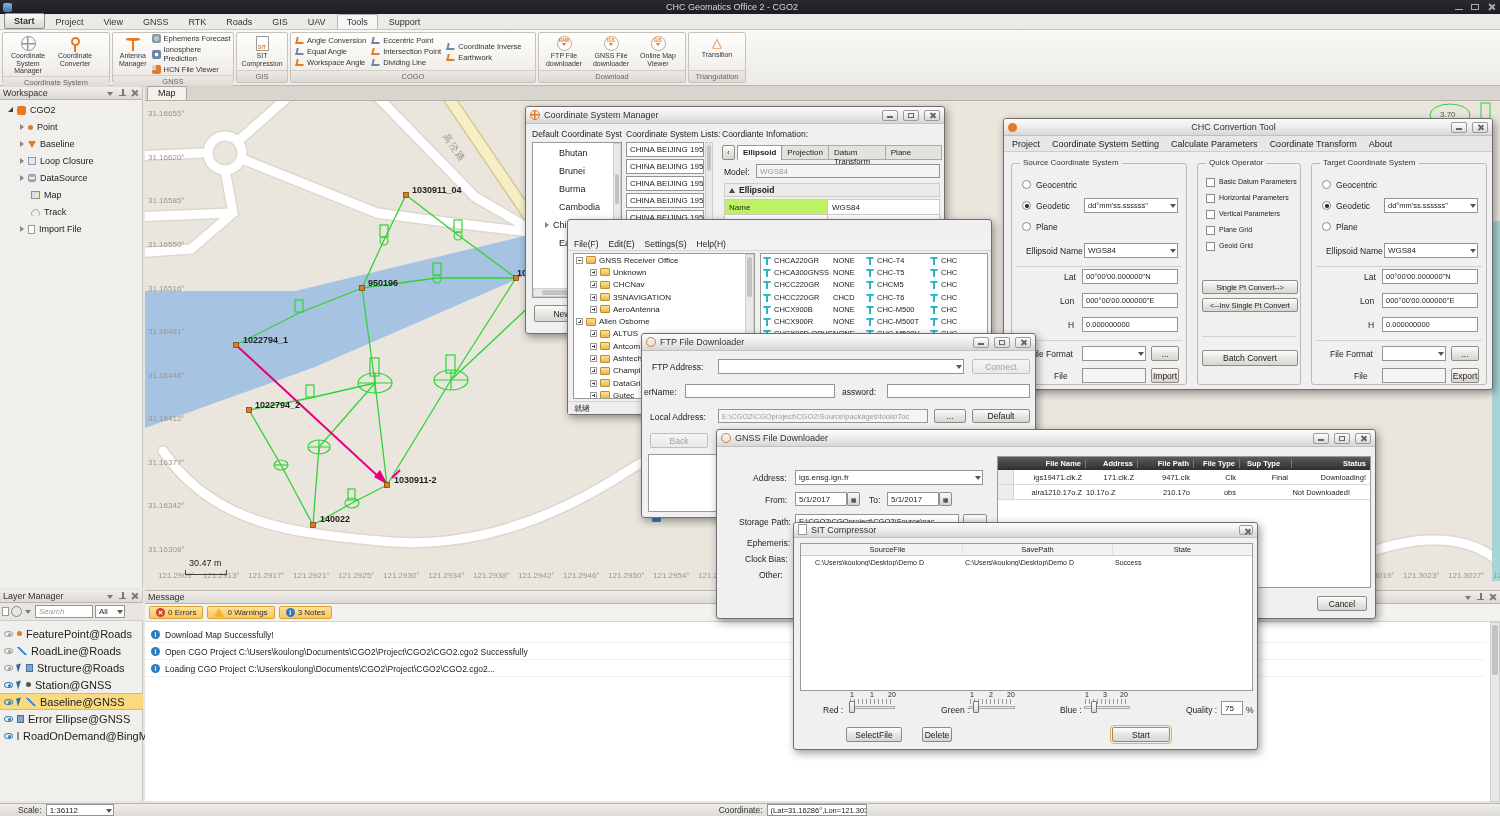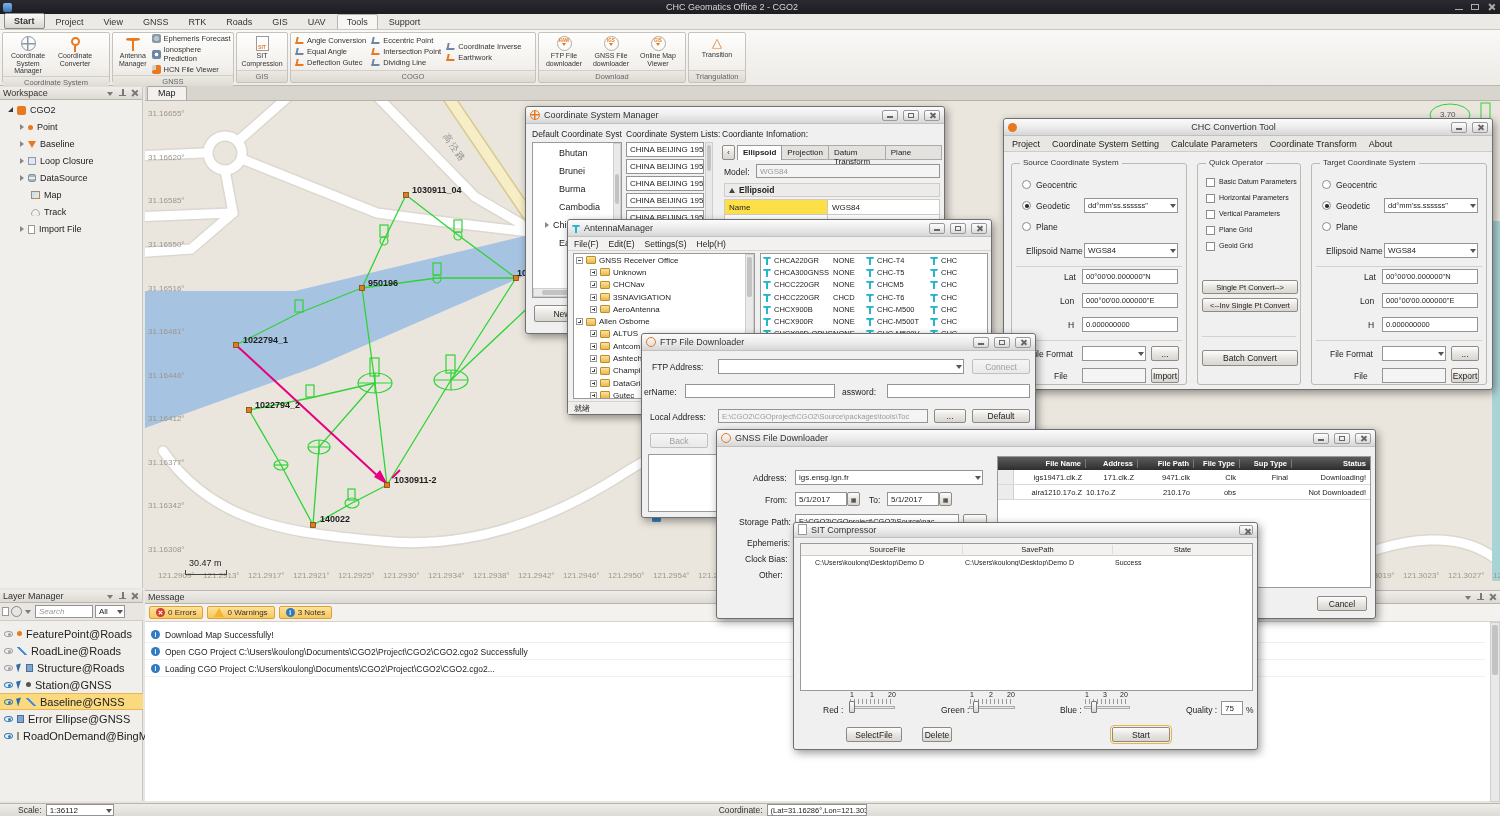--- a/index.html
+++ b/index.html
@@ -203,7 +203,7 @@
           </div>
         <div class="smit">
             <span class="ang"></span>
-            <span>Deflection Gutec</span>
+            <span>Workspace Angle</span>
           </div>
       </div>
       <div class="smcol">

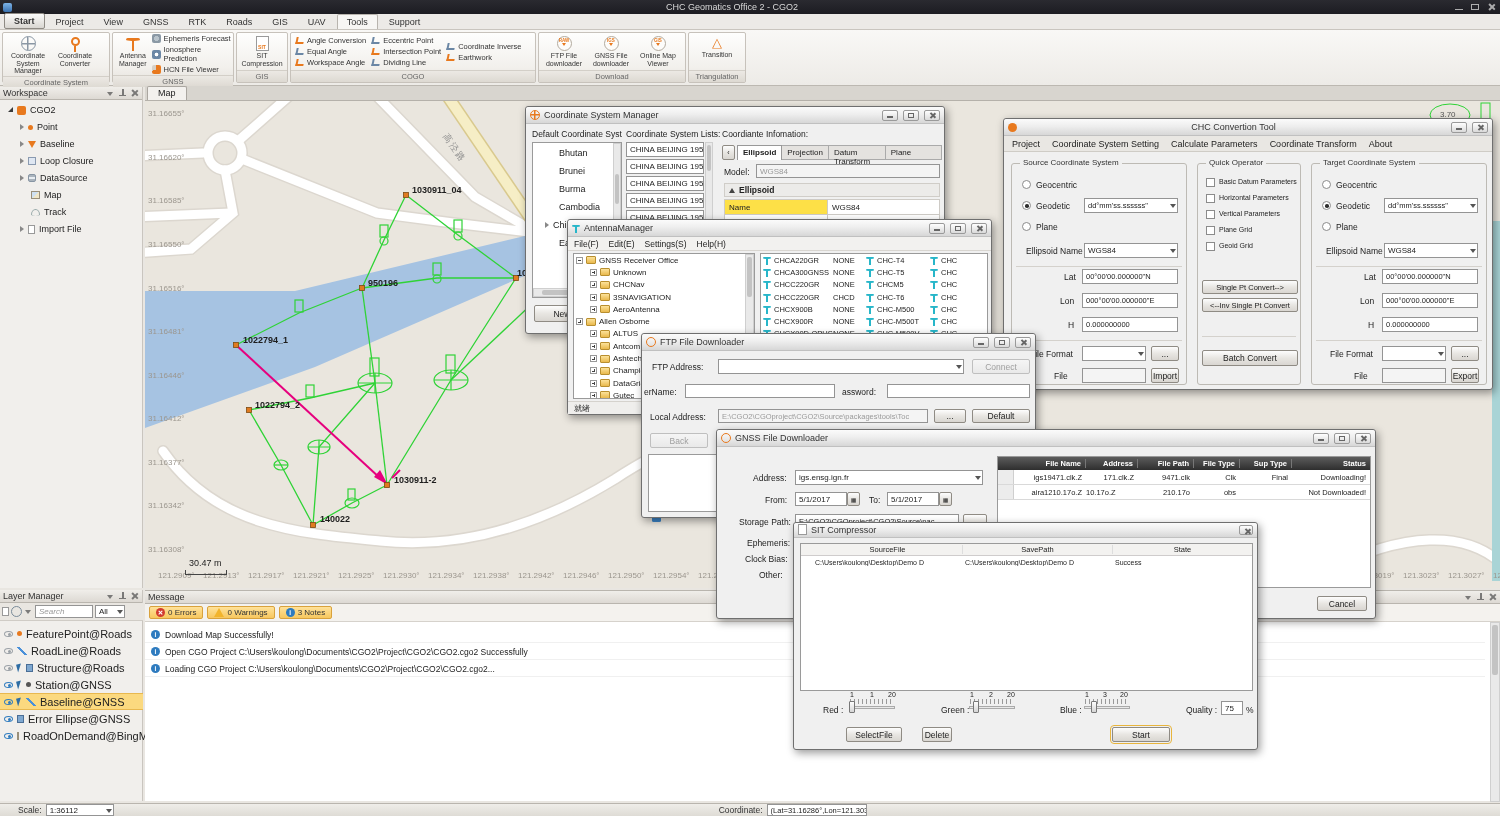--- a/index.html
+++ b/index.html
@@ -612,7 +612,7 @@
     <span style="font-weight:bold;font-size:8.5px">Ellipsoid</span>
   </div>
   <div class="a" style="left:198px;top:92px;width:216px;height:16px;display:flex">
-    <span style="width:104px;border:1px solid #cecbc6;background:#fde047;padding:3px 4px;font-size:8px">Name</span>
+    <span style="width:104px;border:1px solid #cecbc6;background:#bef264;padding:3px 4px;font-size:8px">Name</span>
     <span style="flex:1;border:1px solid #cecbc6;border-left:none;background:#fff;padding:3px 4px;font-size:8px">WGS84</span>
   </div>
   <div class="a" style="left:198px;top:108px;width:216px;height:16px;display:flex">

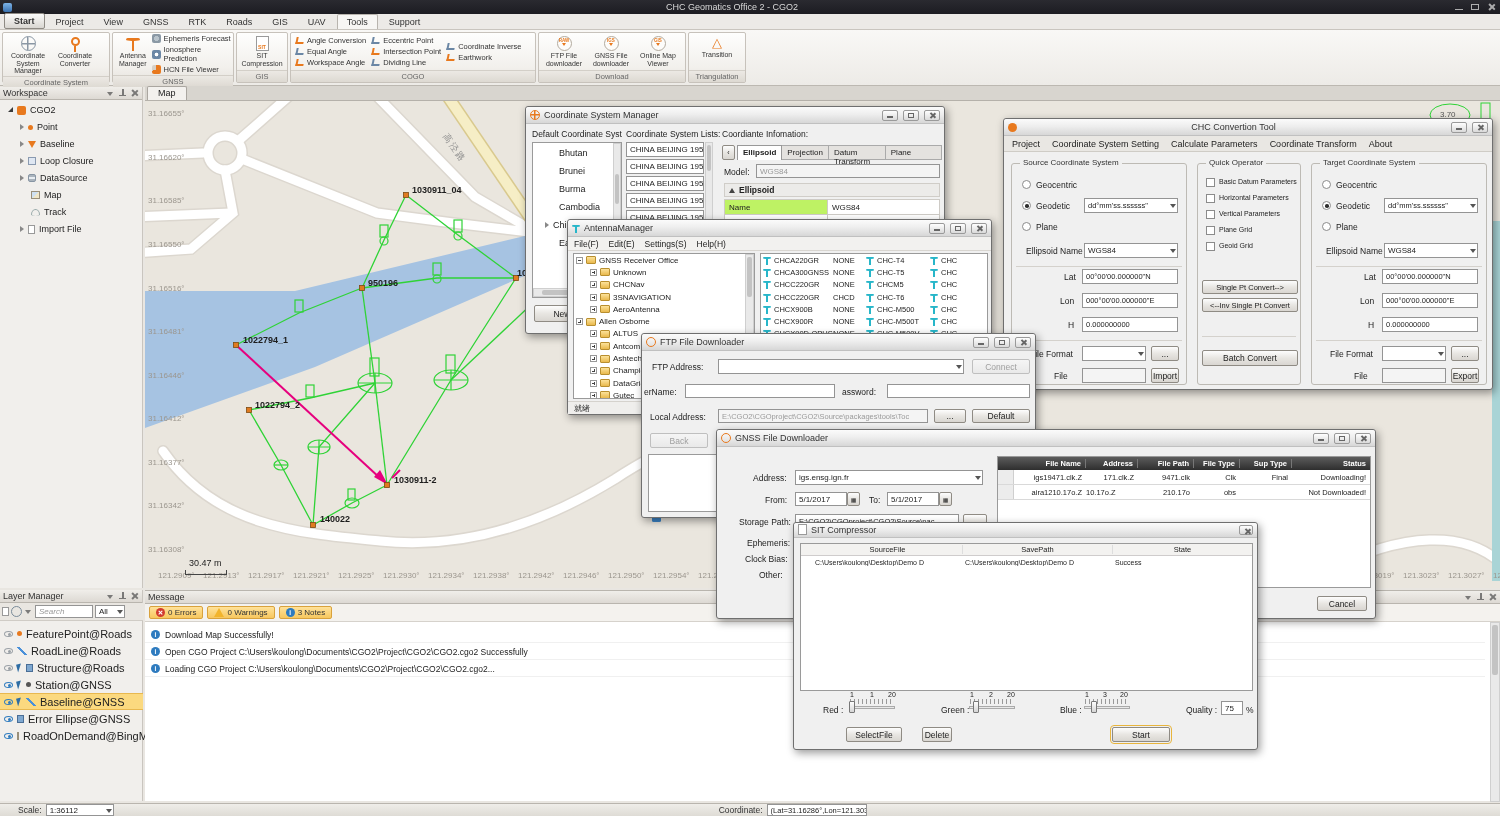--- a/index.html
+++ b/index.html
@@ -710,14 +710,6 @@
 </div>
 
 <div class="dlg" style="left:567px;top:219px;width:425px;height:196px;z-index:20">
-  <div class="dhdr">
-    <span class="cant"></span>
-    <span>AntennaManager</span>
-      <span class="sp"></span>
-    <span class="wb wb-min"></span>
-      <span class="wb wb-max"></span>
-      <span class="wb wb-cls"></span>
-  </div>
   <div class="a" style="left:0;top:17px;width:423px;height:14px;background:#f2f1ef;border-bottom:1px solid #d8d5d0;display:flex;align-items:center;gap:10px;padding-left:6px;font-size:8.5px">
     <span>File(F)</span>
     <span>Edit(E)</span>

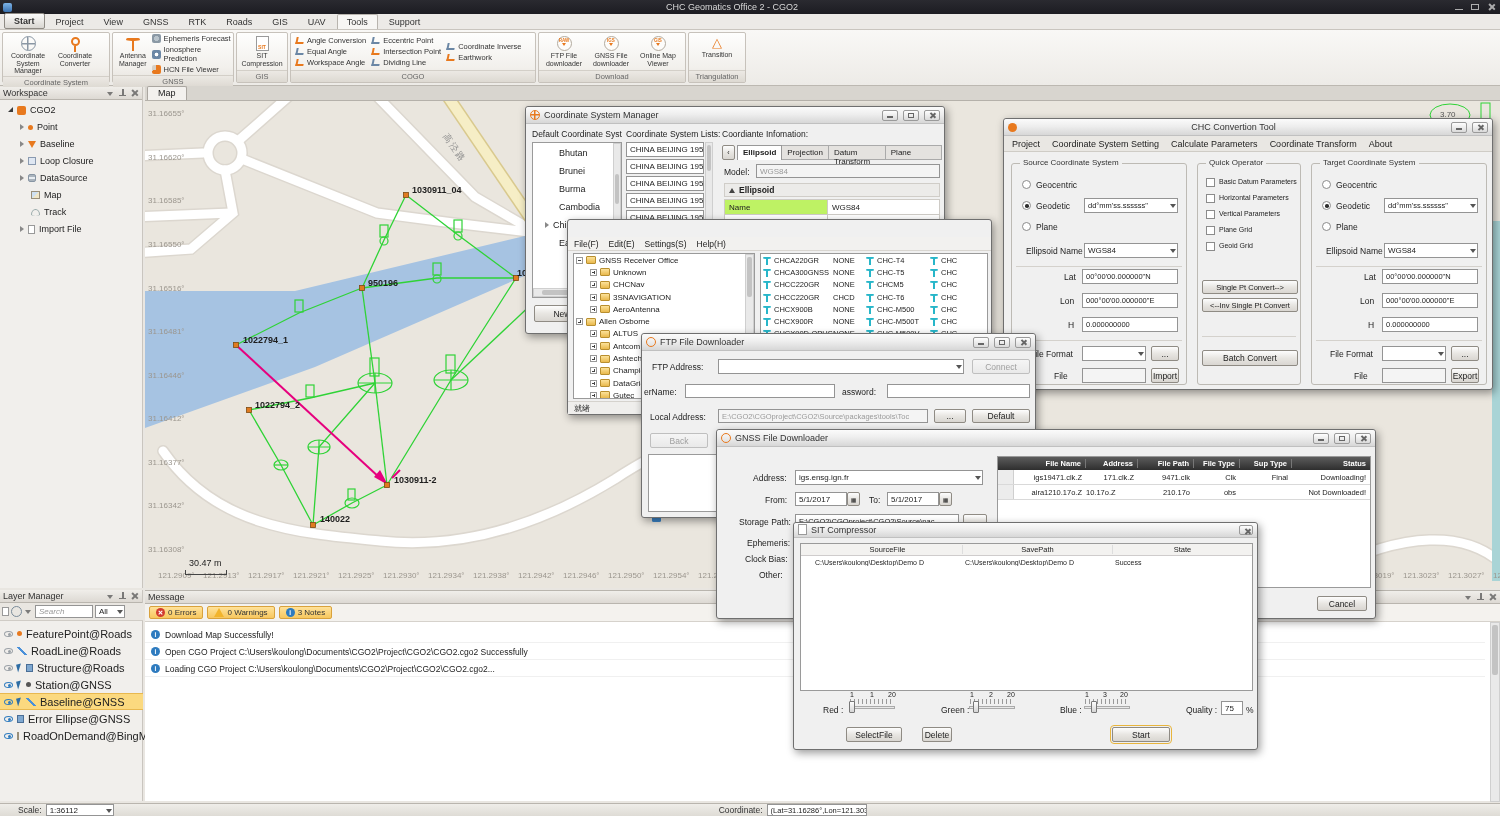--- a/index.html
+++ b/index.html
@@ -916,7 +916,7 @@
       <span style="width:52px;text-align:right;padding-right:4px;border-right:1px solid #777">Address</span>
       <span style="width:56px;text-align:right;padding-right:4px;border-right:1px solid #777">File Path</span>
       <span style="width:46px;text-align:right;padding-right:4px;border-right:1px solid #777">File Type</span>
-      <span style="width:52px;text-align:right;padding-right:4px;border-right:1px solid #777">Sup Type</span>
+      <span style="width:52px;text-align:center;padding-right:4px;border-right:1px solid #777">Sup Type</span>
       <span style="flex:1;text-align:right;padding-right:4px">Status</span>
     </div>
     <div style="display:flex;height:15px;border-bottom:1px solid #d9d9d9;font-size:7.5px;align-items:center">

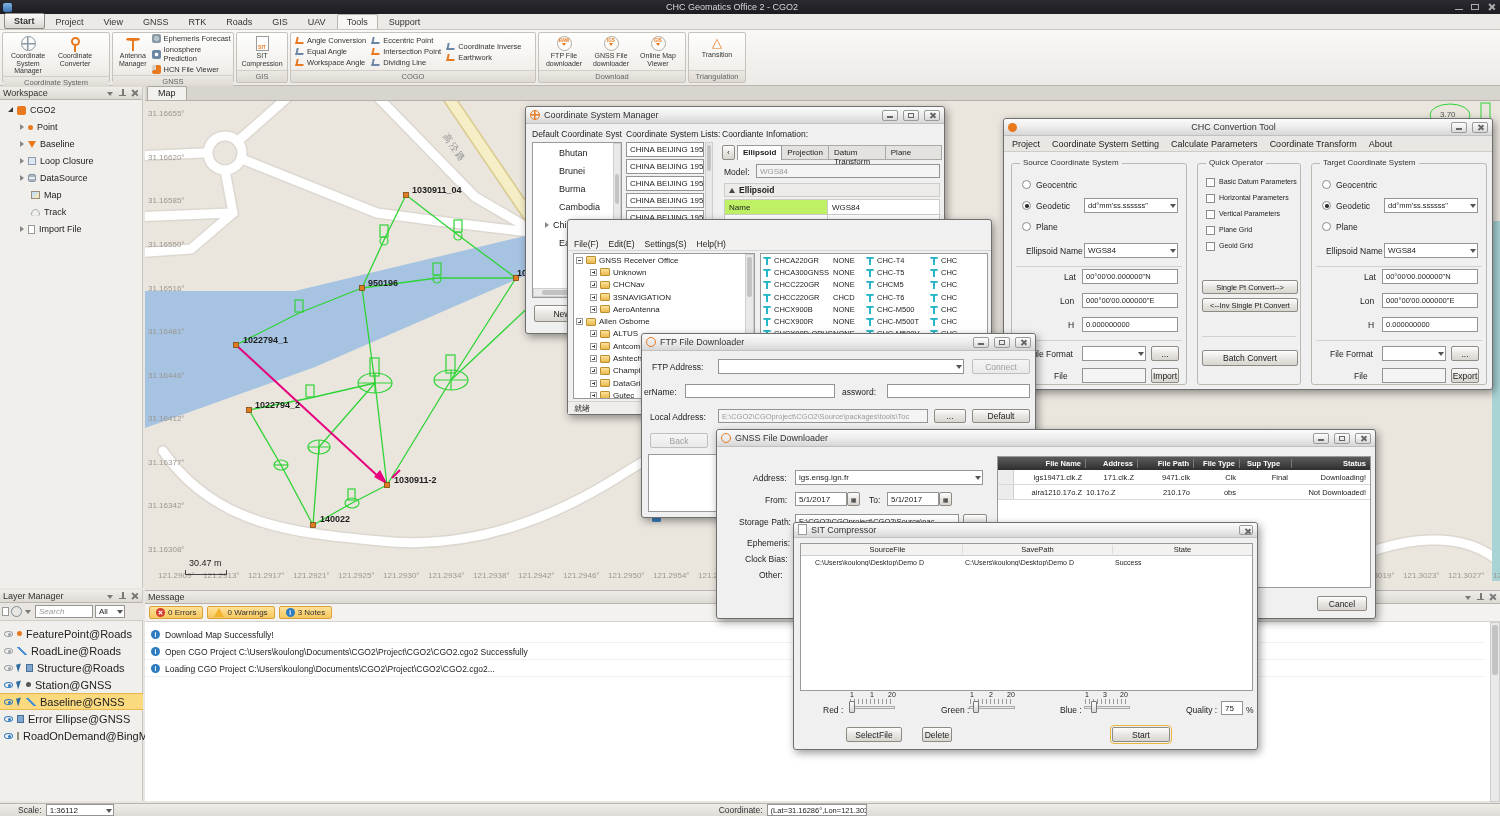--- a/index.html
+++ b/index.html
@@ -935,7 +935,7 @@
       <span style="width:56px;text-align:right;padding-right:4px">210.17o</span>
       <span style="width:46px;text-align:right;padding-right:4px">obs</span>
       <span style="width:52px;text-align:right;padding-right:4px"></span>
-      <span style="flex:1;text-align:right;padding-right:4px">Not Downloaded!</span>
+      <span style="flex:1;text-align:right;padding-right:20px">Not Downloaded!</span>
     </div>
   </div>
   <div class="btn" style="left:600px;top:166px;width:50px;height:15px">Cancel</div>

